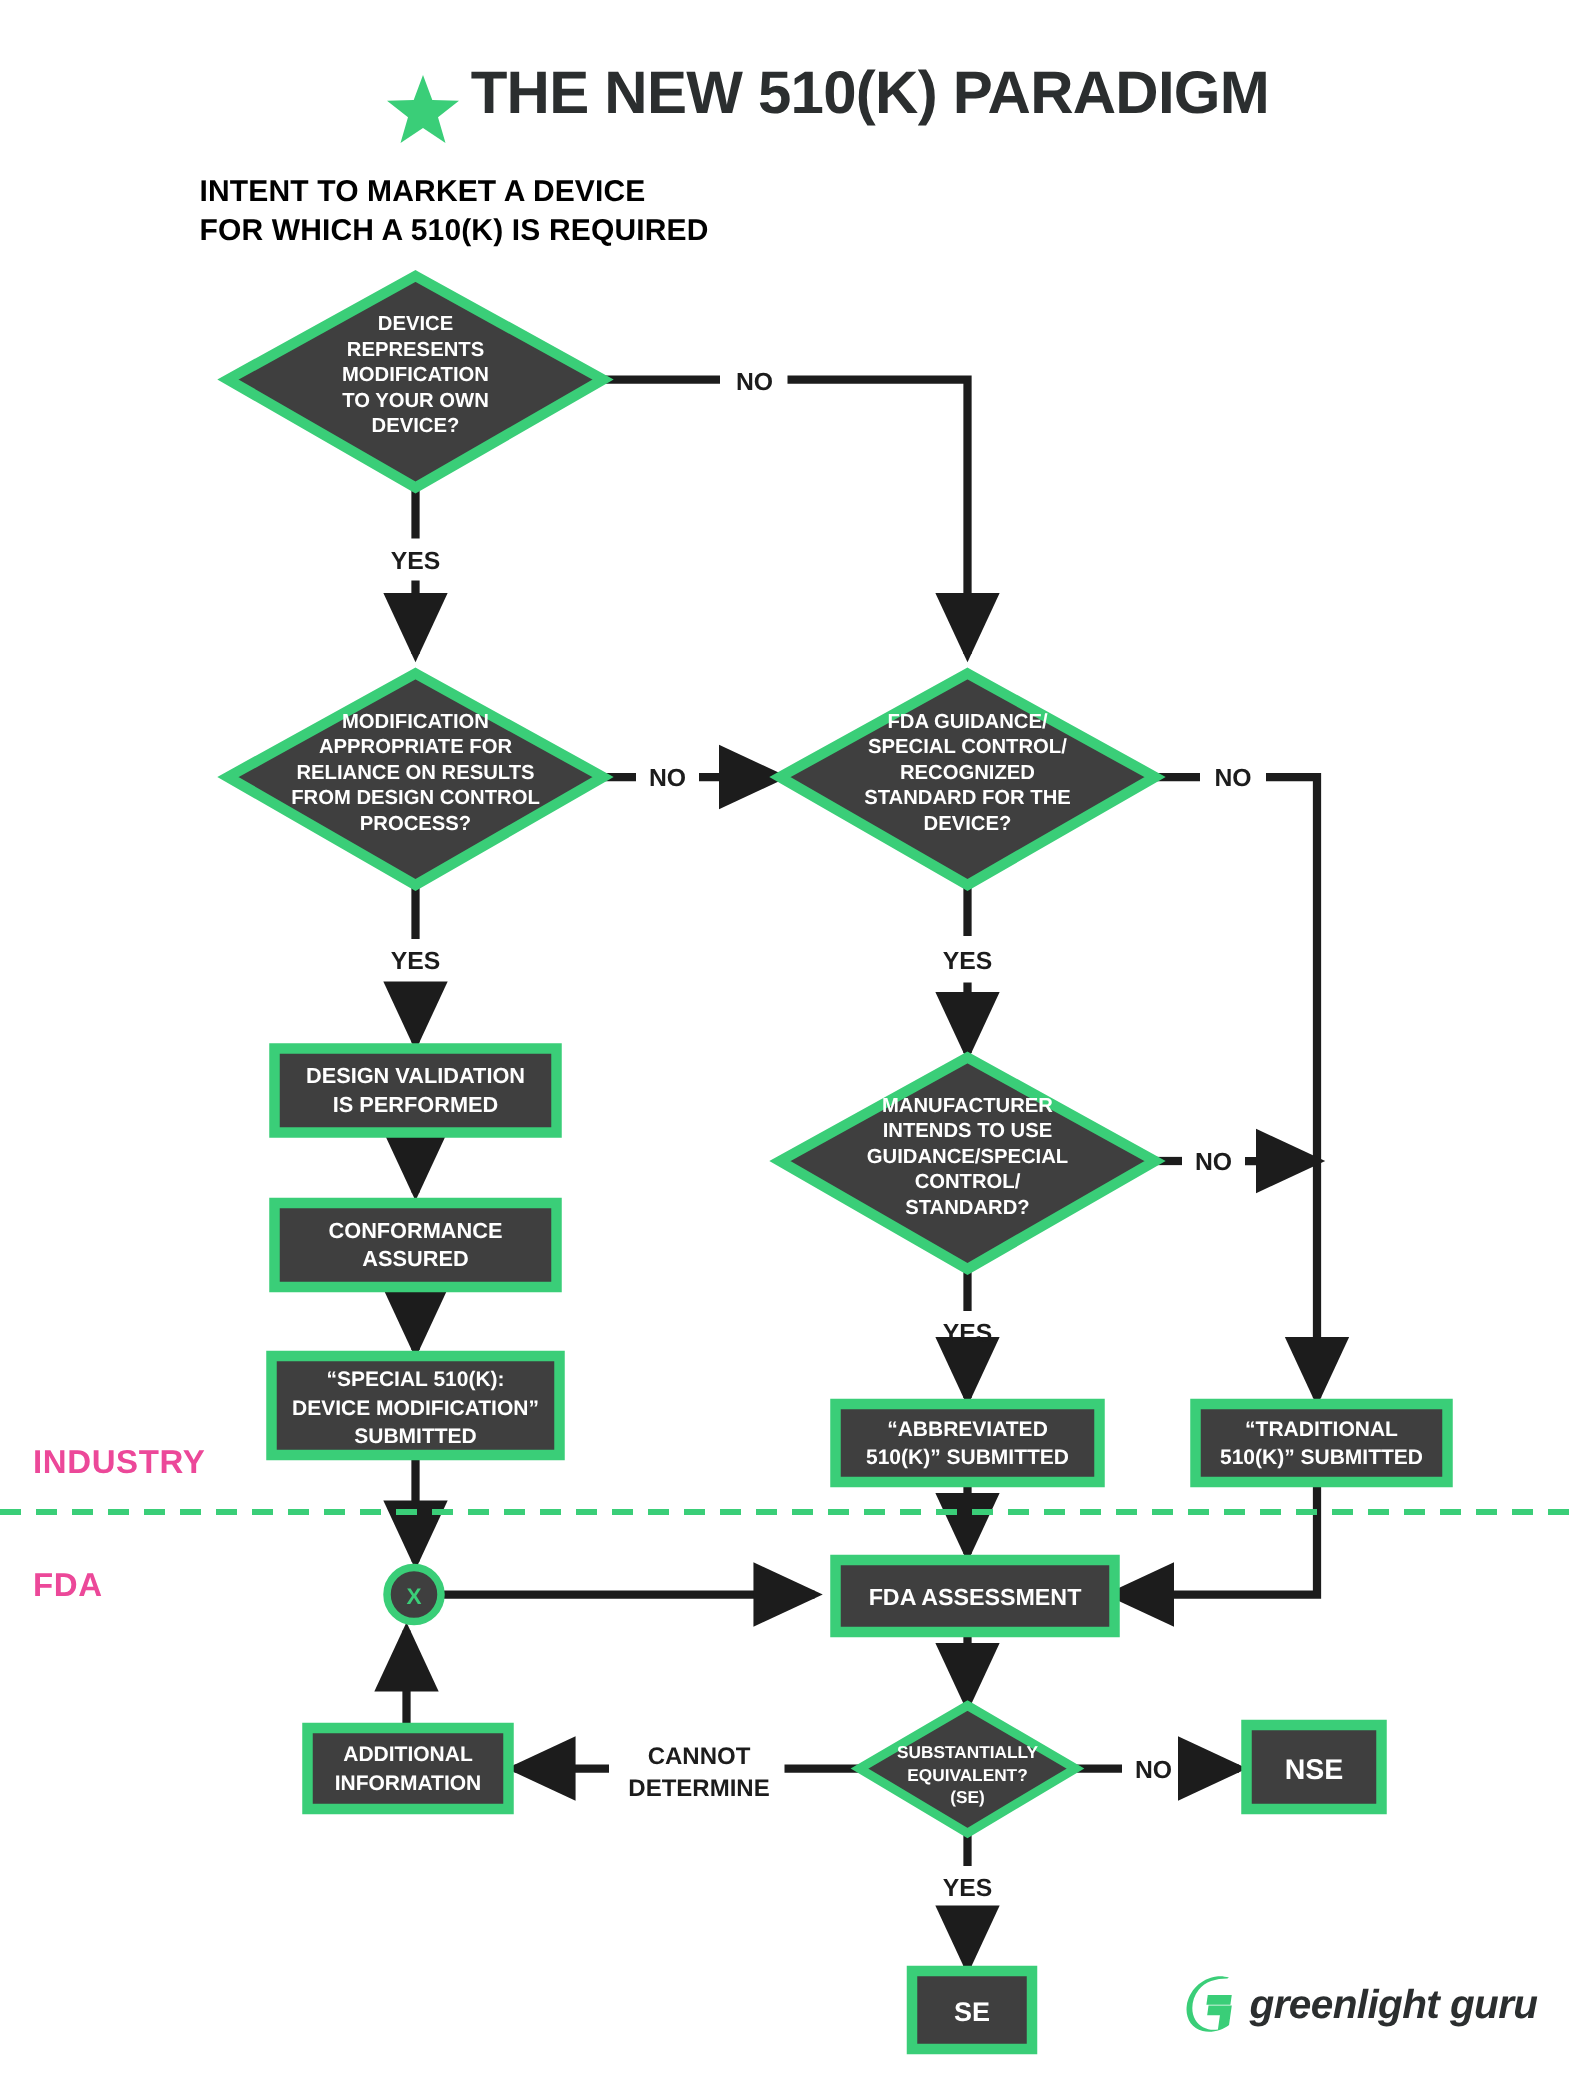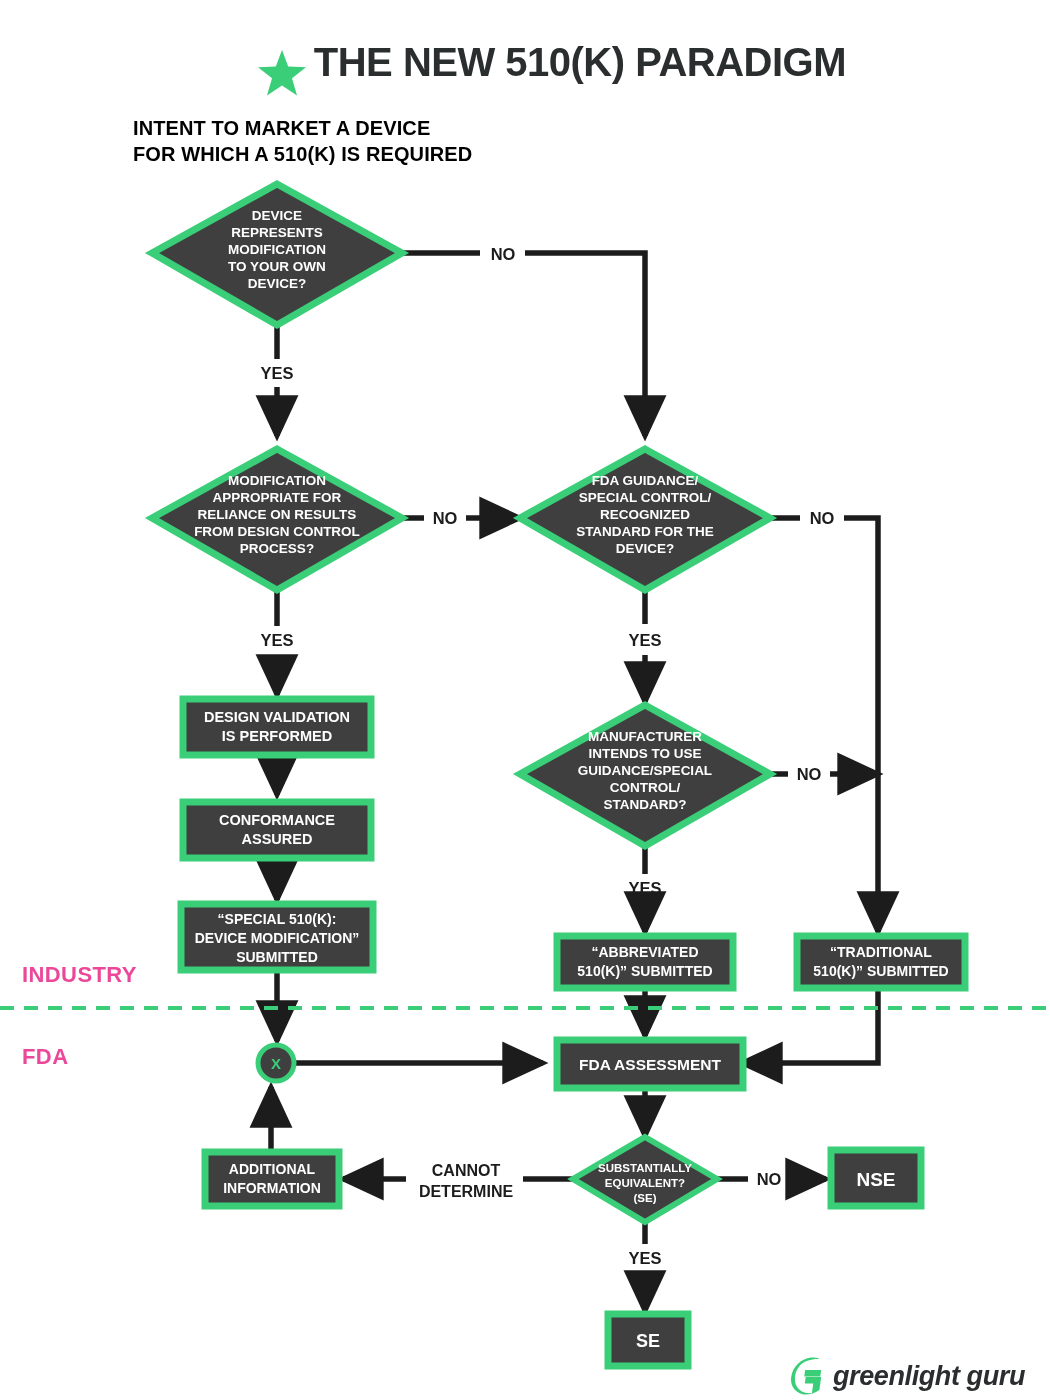--- a/index.html
+++ b/index.html
@@ -30,7 +30,7 @@
           font-size:14px;color:#3c3f41;line-height:1.45;white-space:pre-line;}
 
   
-  .logo{position:absolute;left:790px;top:1305px;display:flex;align-items:center;gap:9px;margin-top:40px;}
+  .logo{position:absolute;left:790px;top:1305px;display:flex;align-items:center;gap:9px;}
   .logo-word{font-size:27px;font-weight:bold;font-style:italic;color:#2b2e2f;
              letter-spacing:-0.4px;white-space:nowrap;}
 

